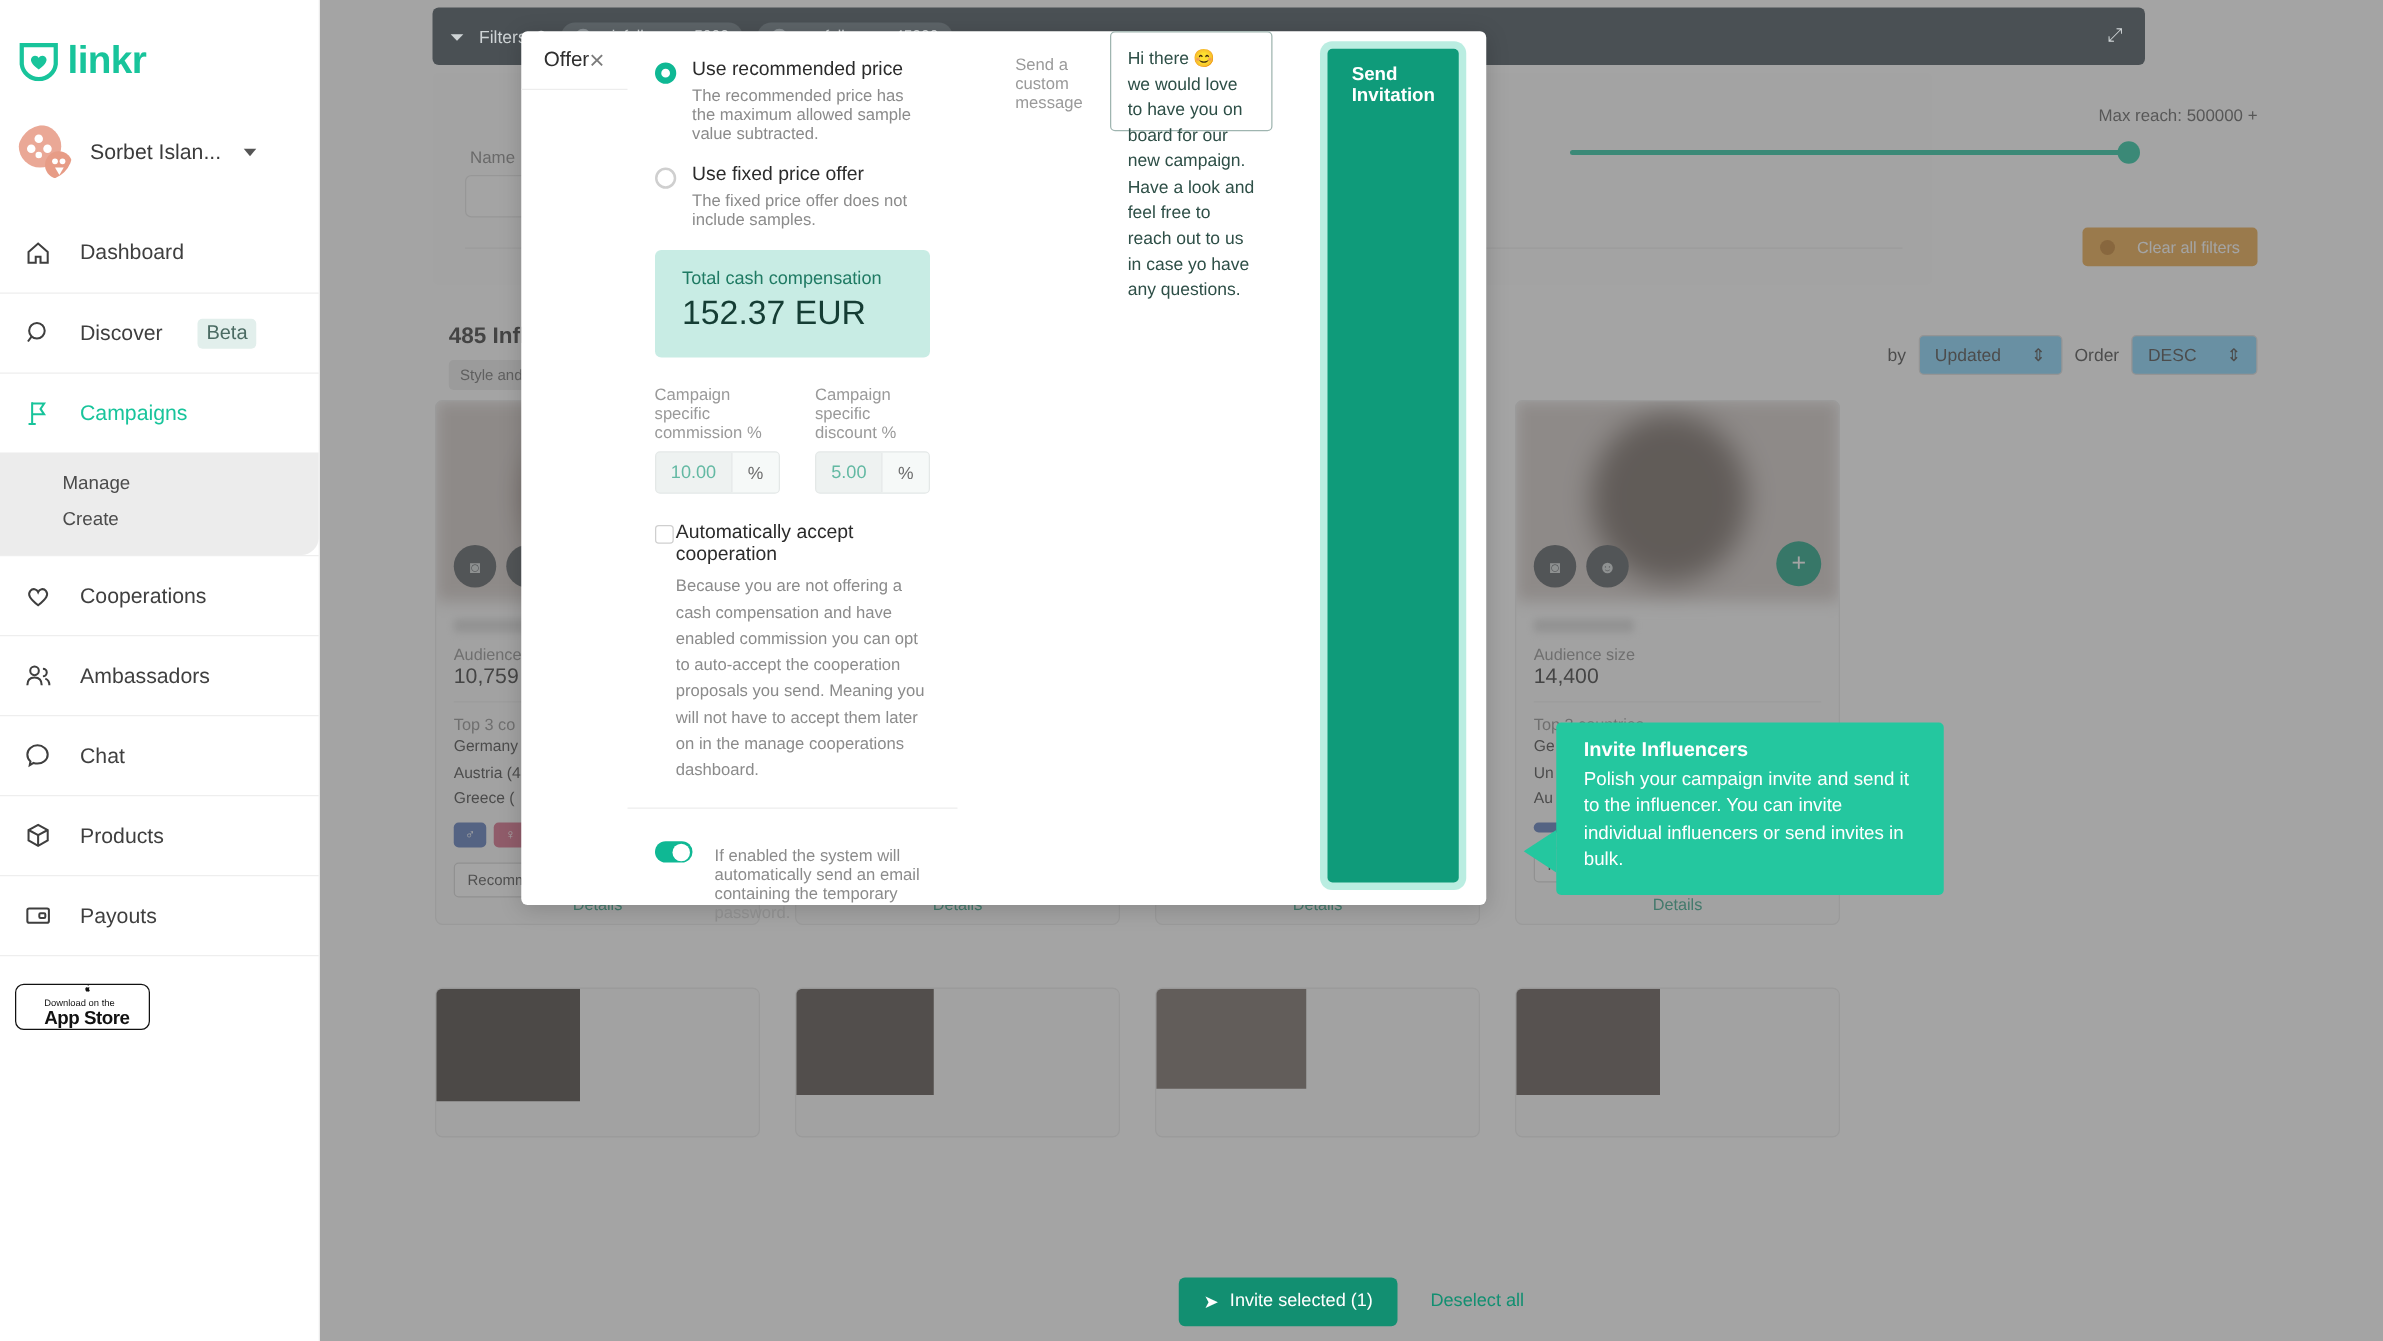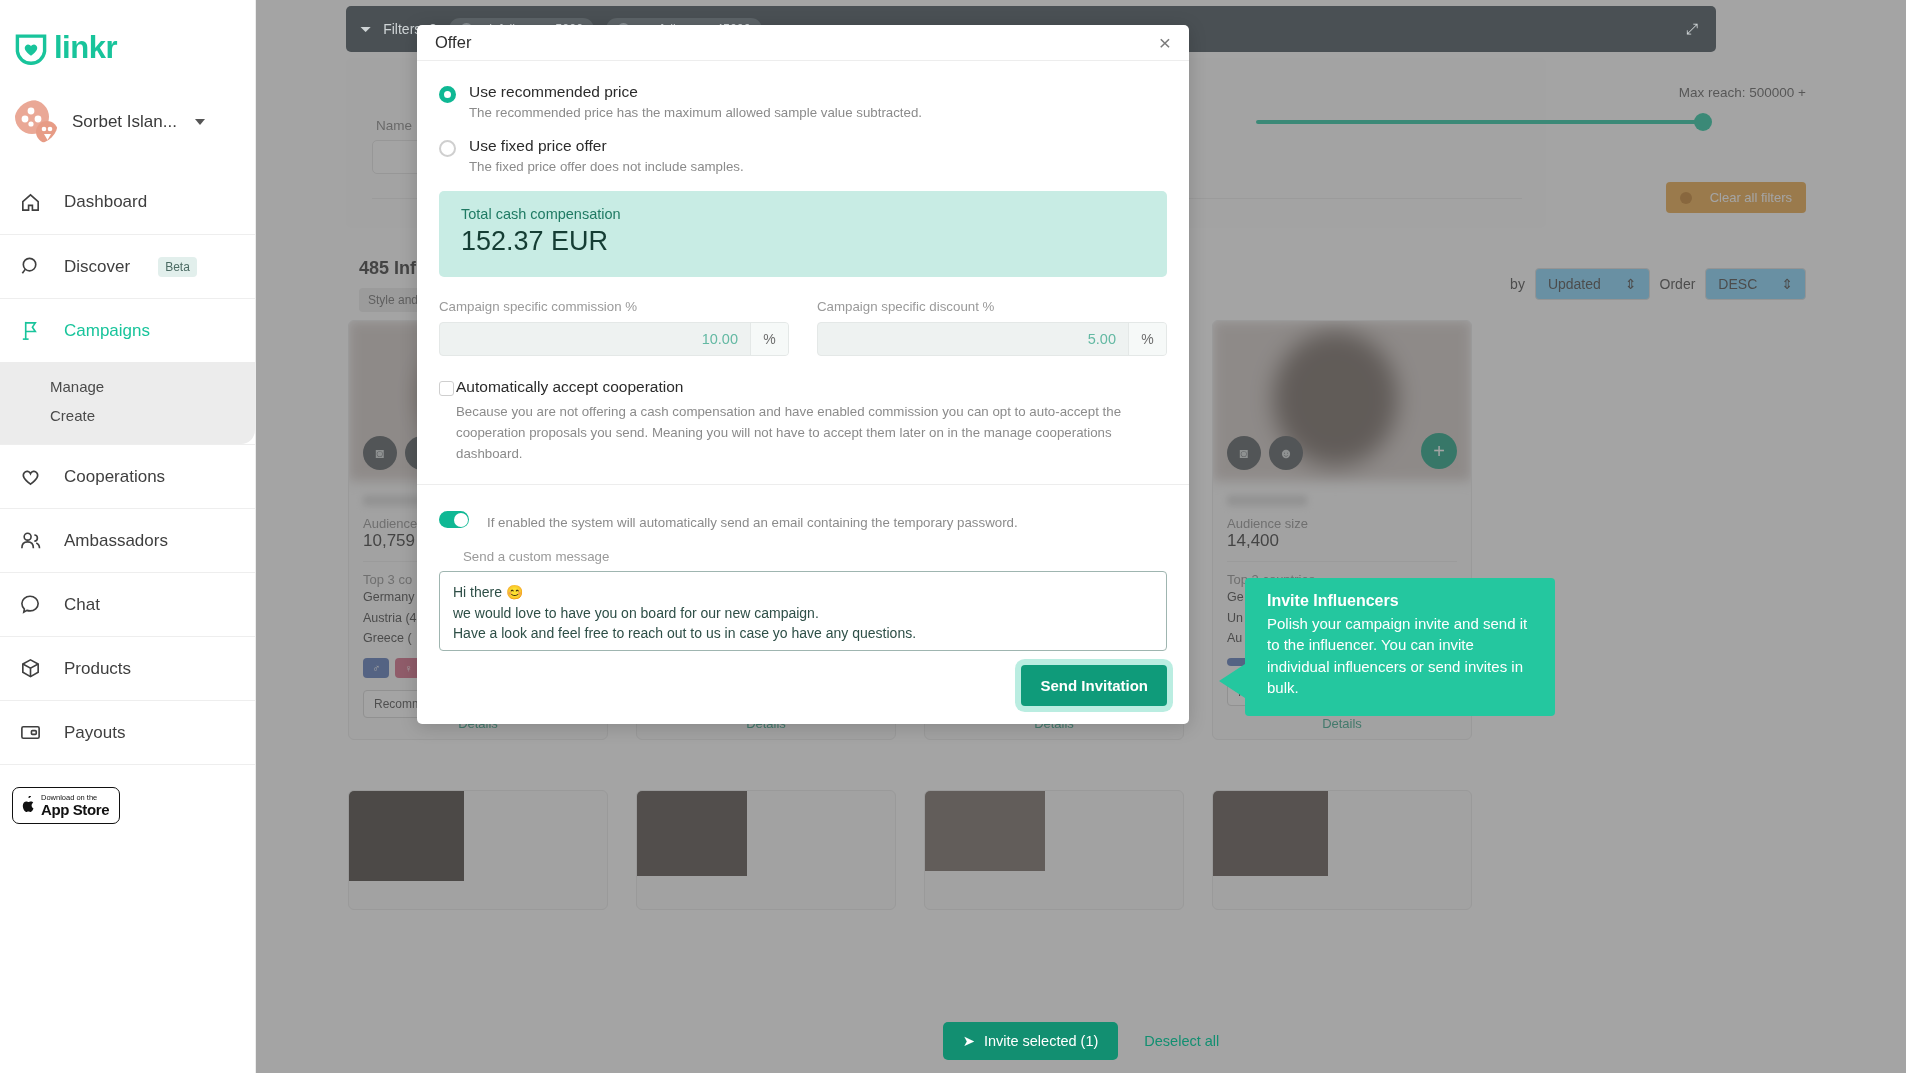--- a/index.html
+++ b/index.html
@@ -127,7 +127,7 @@
     position:absolute; left:417px; top:25px; width:772px; height:699px;
     background:#ffffff; border-radius:5px; z-index:20;
     box-shadow: 0 3px 18px rgba(0,0,0,0.17);
-    display:flex; flex-direction:column;
+    display:flex; flex-direction:row;
   }
   .m-head { height:47px; border-bottom:1px solid #ededed; display:flex; align-items:center; padding:0 18px; }
   .m-title { font-size:16.5px; color:#2f2f2f; flex:1; }

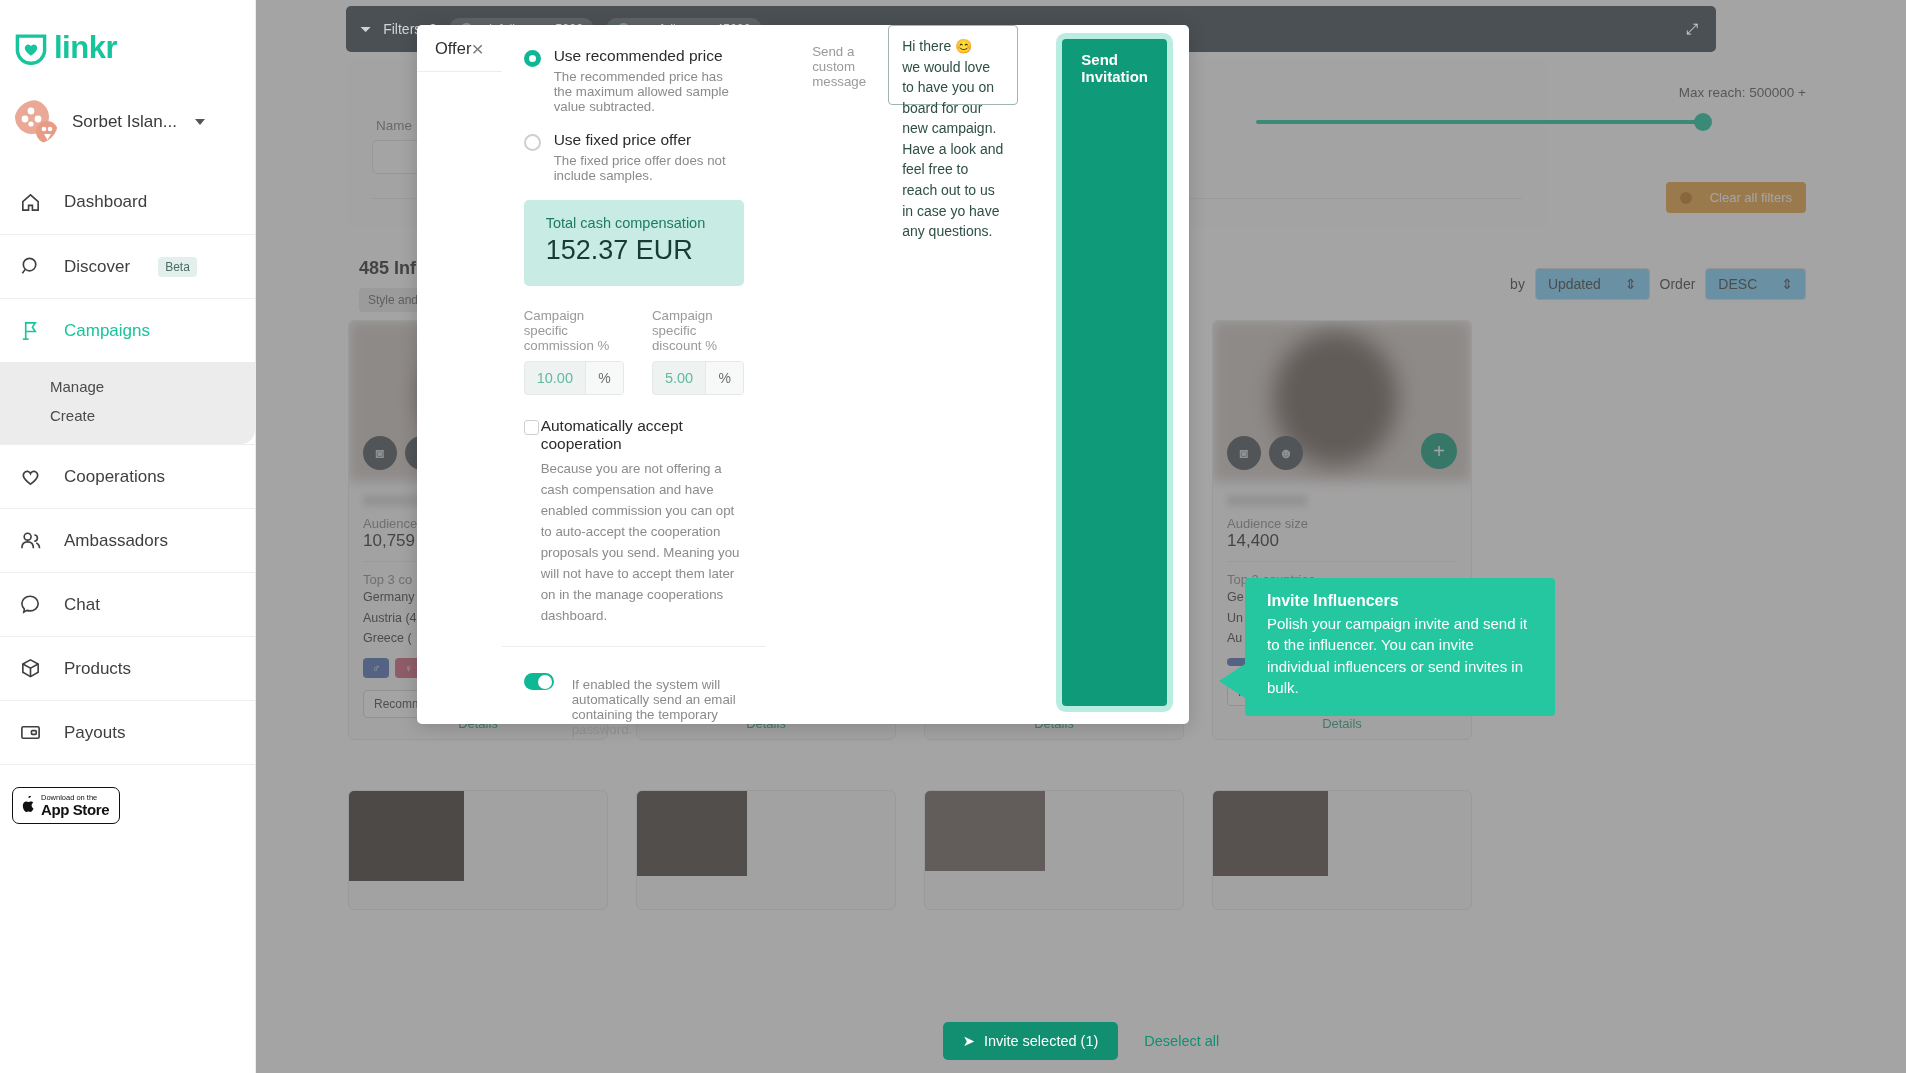--- a/index.html
+++ b/index.html
@@ -38,7 +38,7 @@
   .nav-item .ico { width:28px; height:28px; display:flex; align-items:center; justify-content:center; flex:0 0 auto;}
   .nav-item.active { color:#18c49b; }
   .beta-badge {
-    background:#e2efec; color:#4b6b63; font-size:12px;
+    background:#e2efec; color:#4b6b63; font-size:16px;
     padding:3px 7px; border-radius:4px; margin-left:8px;
   }
   .subnav {

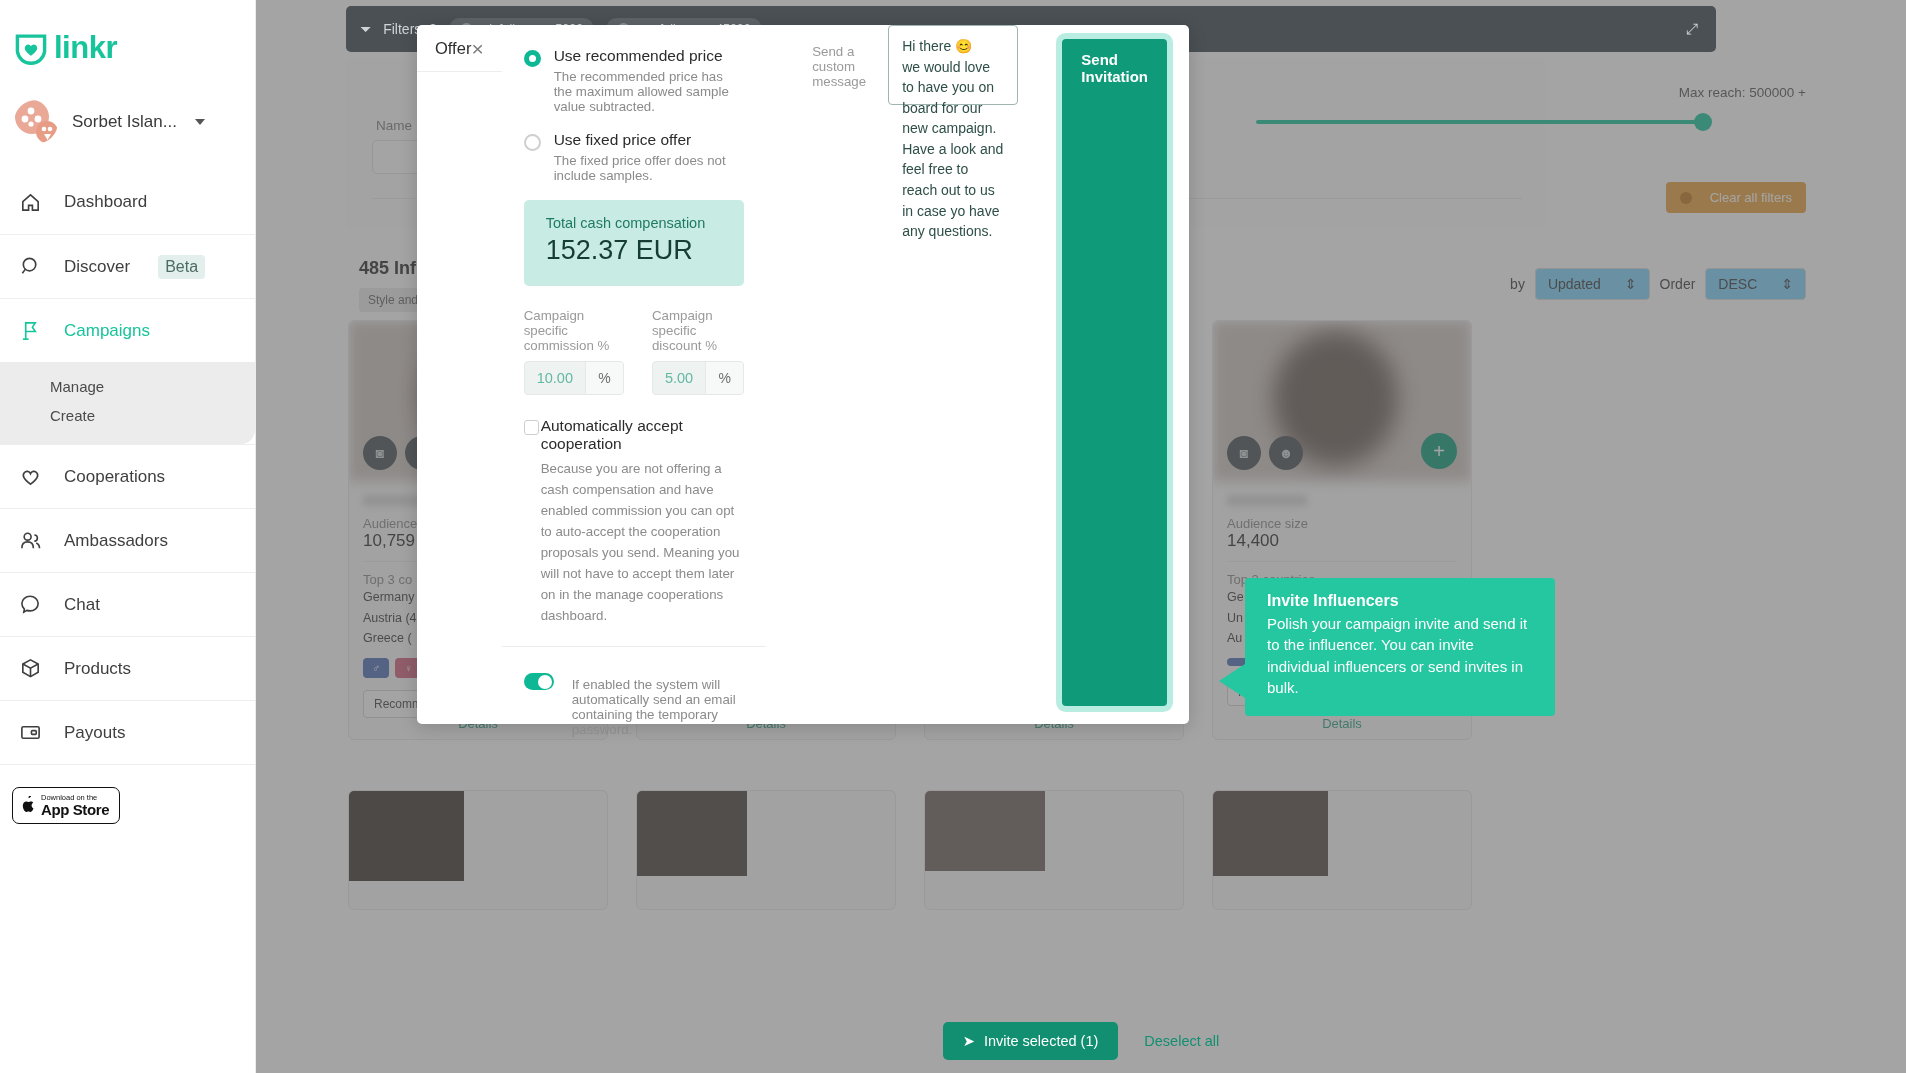--- a/index.html
+++ b/index.html
@@ -49,7 +49,7 @@
   .appstore {
     margin:22px 0 0 12px; width:108px; height:37px;
     border:1.5px solid #111; border-radius:7px;
-    display:flex; align-items:center; gap:5px; padding-left:7px; cursor:pointer;
+    display:flex; align-items:center; gap:5px; padding-left:7px; cursor:pointer;flex-direction:column;
   }
   .appstore .lines { line-height:1.05; }
   .appstore .l1 { font-size:7.5px; color:#111; }

